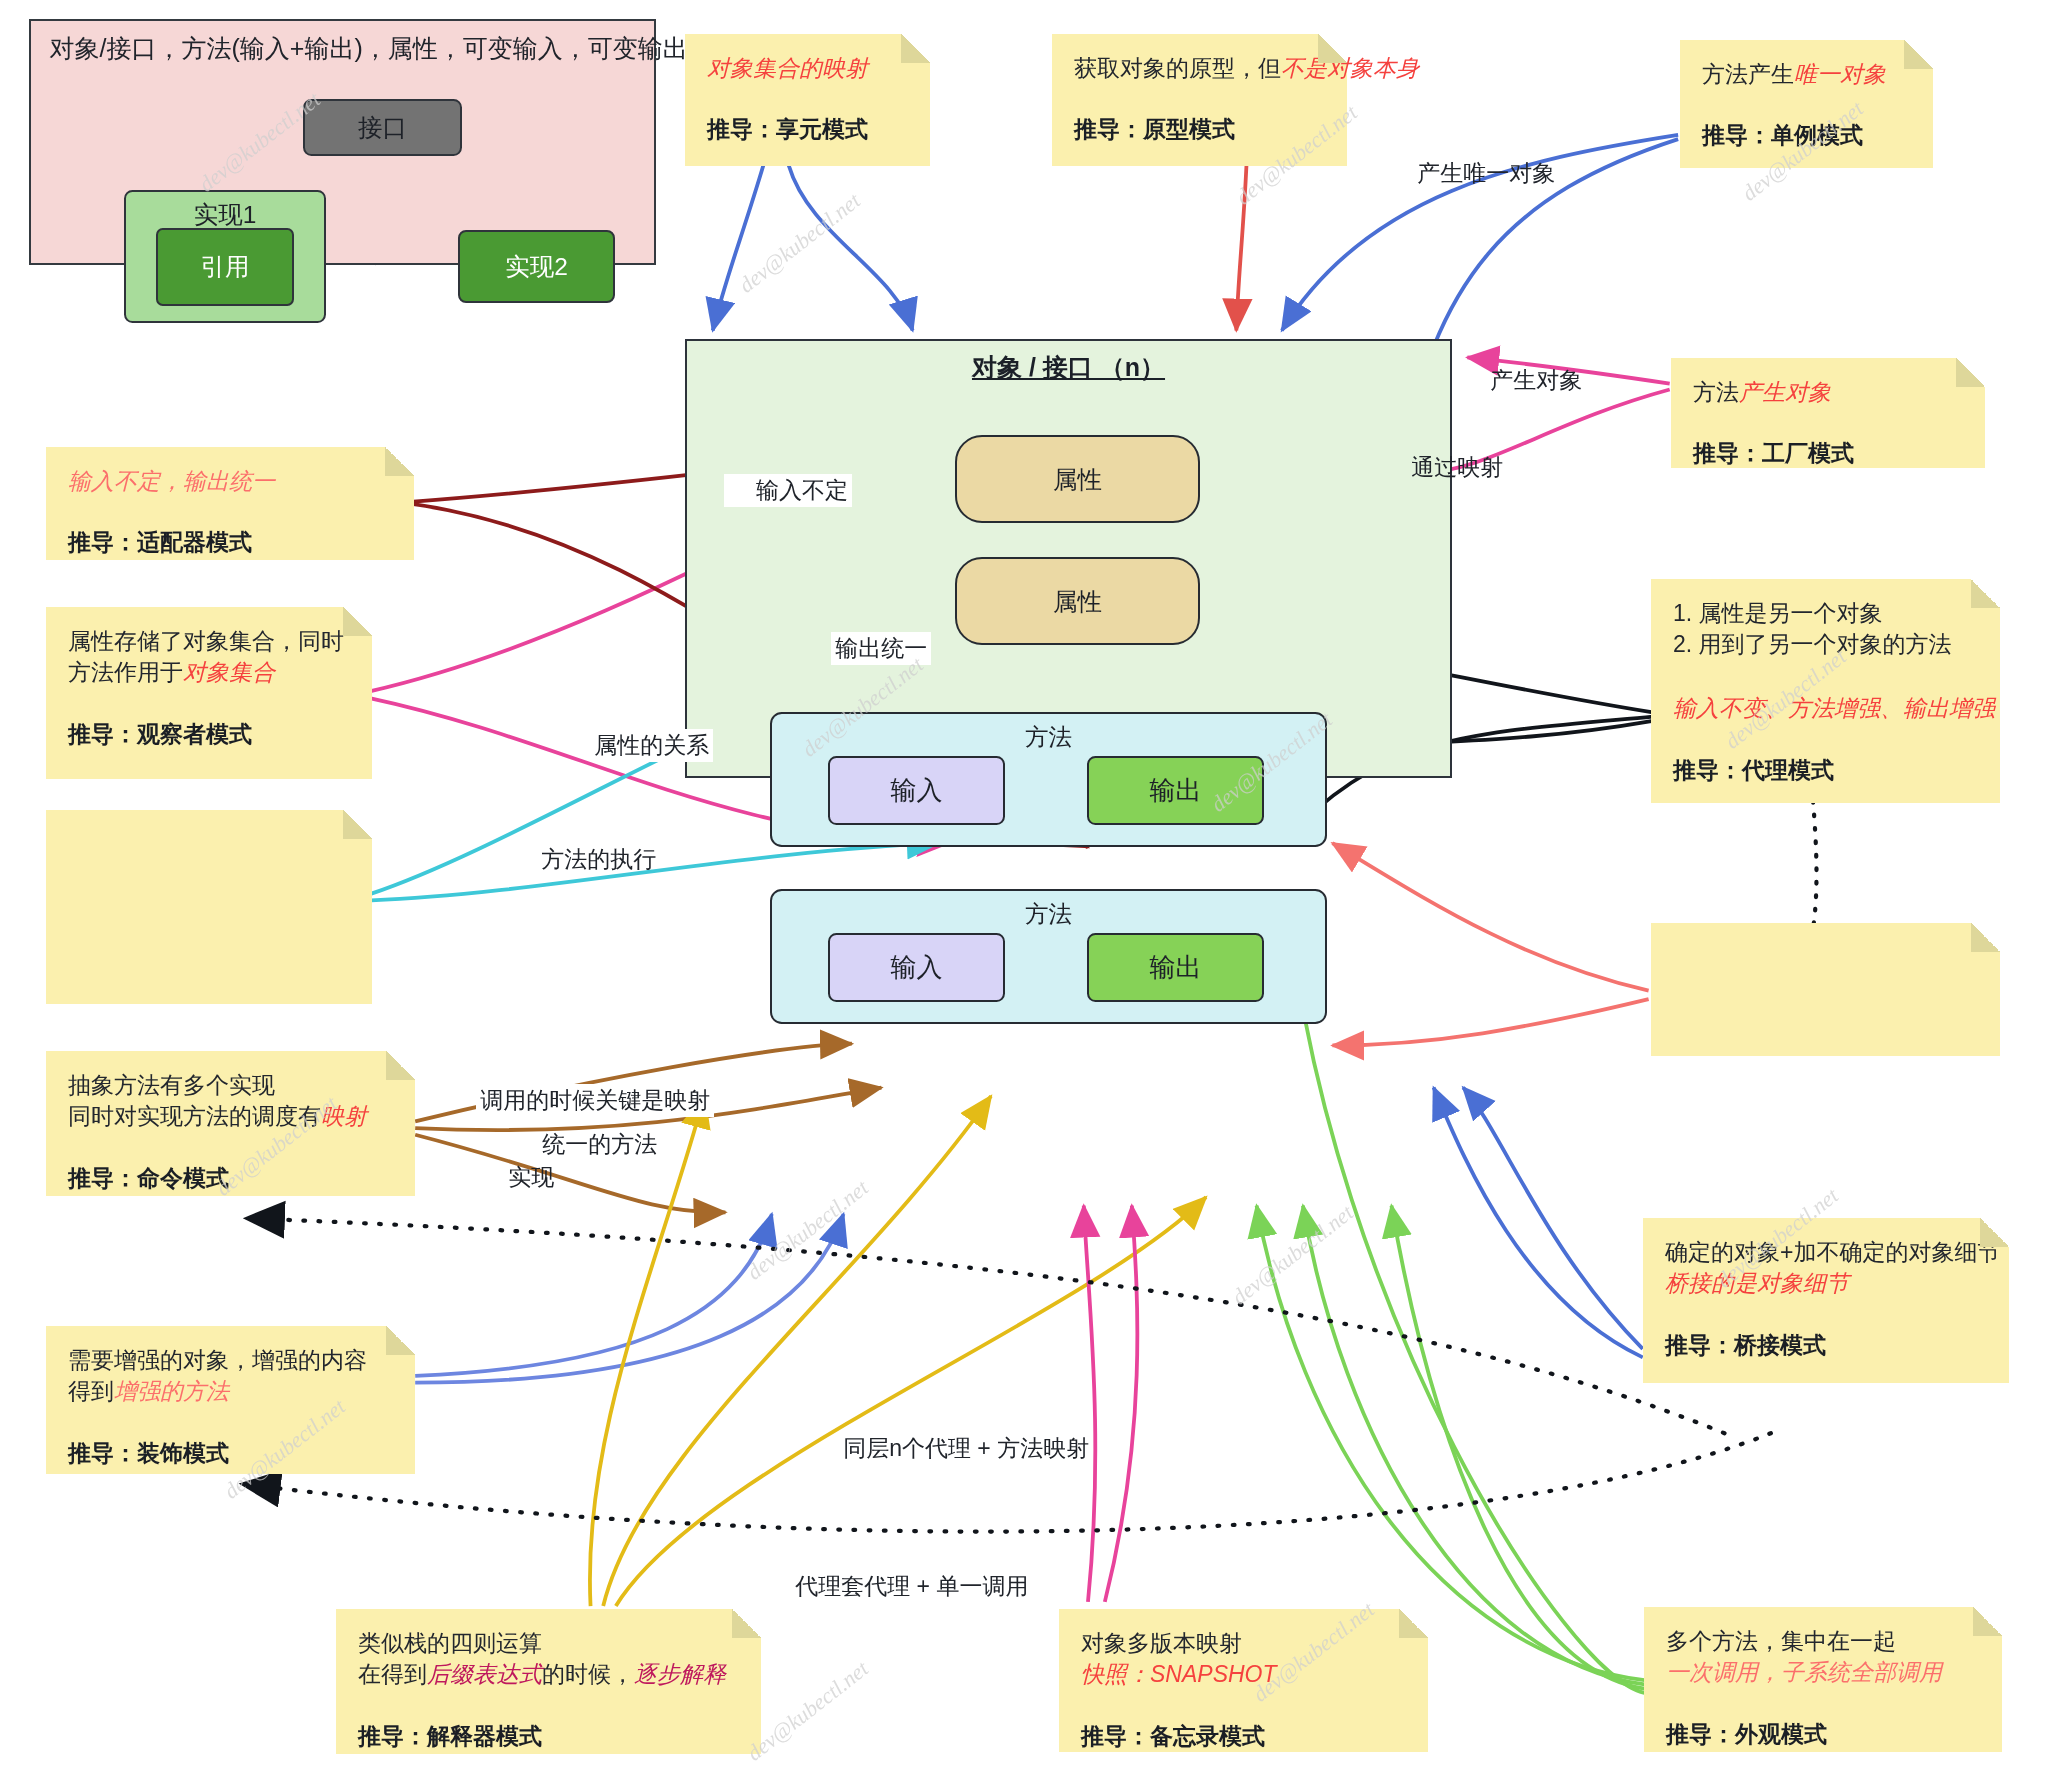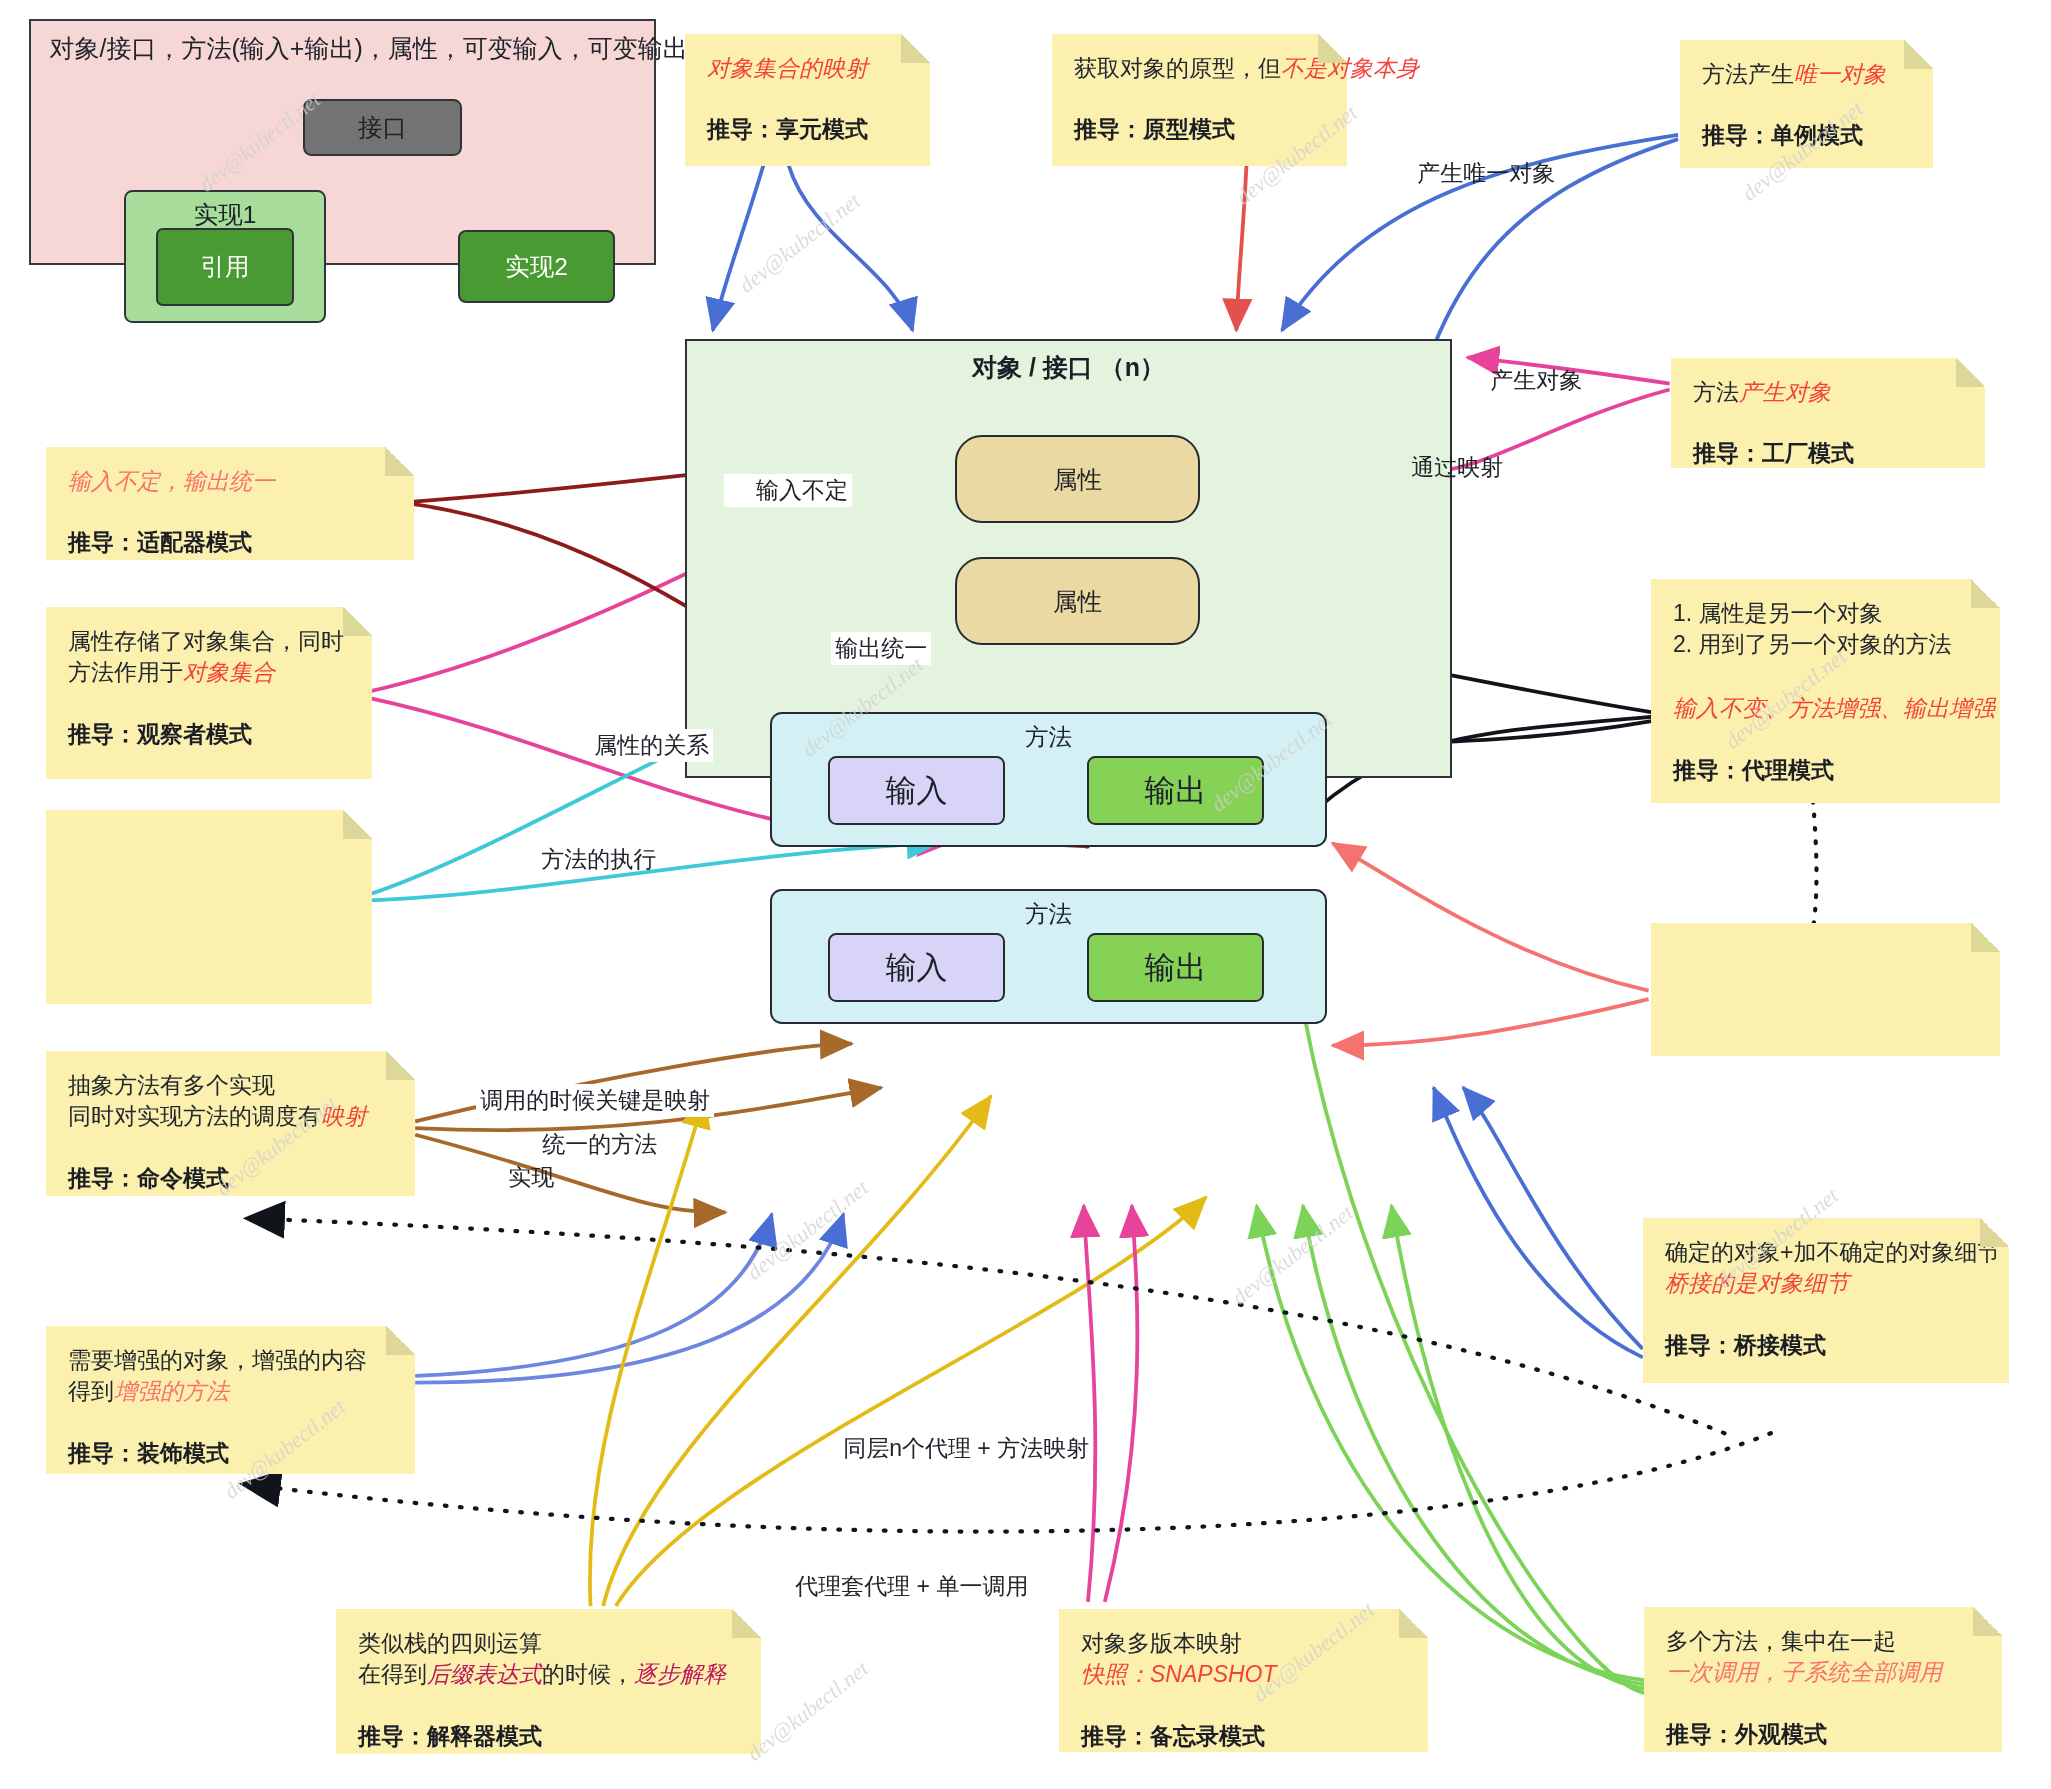--- a/index.html
+++ b/index.html
@@ -35,7 +35,7 @@
   #objbox{position:absolute;left:685px;top:339px;width:767px;height:439px;
           background:#e4f3dd;border:2.5px solid #2d333b;box-sizing:border-box;}
   #objbox .title{position:absolute;left:0;right:0;top:10px;text-align:center;
-                 font-size:25px;font-weight:bold;color:#1b2028;}
+                 font-size:25px;font-weight:bold;color:#1b2028;text-decoration:underline;}
   .prop{position:absolute;left:268px;width:245px;height:88px;background:#ebd9a4;
         border:2.5px solid #262b32;border-radius:27px;box-sizing:border-box;
         display:flex;align-items:center;justify-content:center;font-size:24.5px;color:#1d2128;}

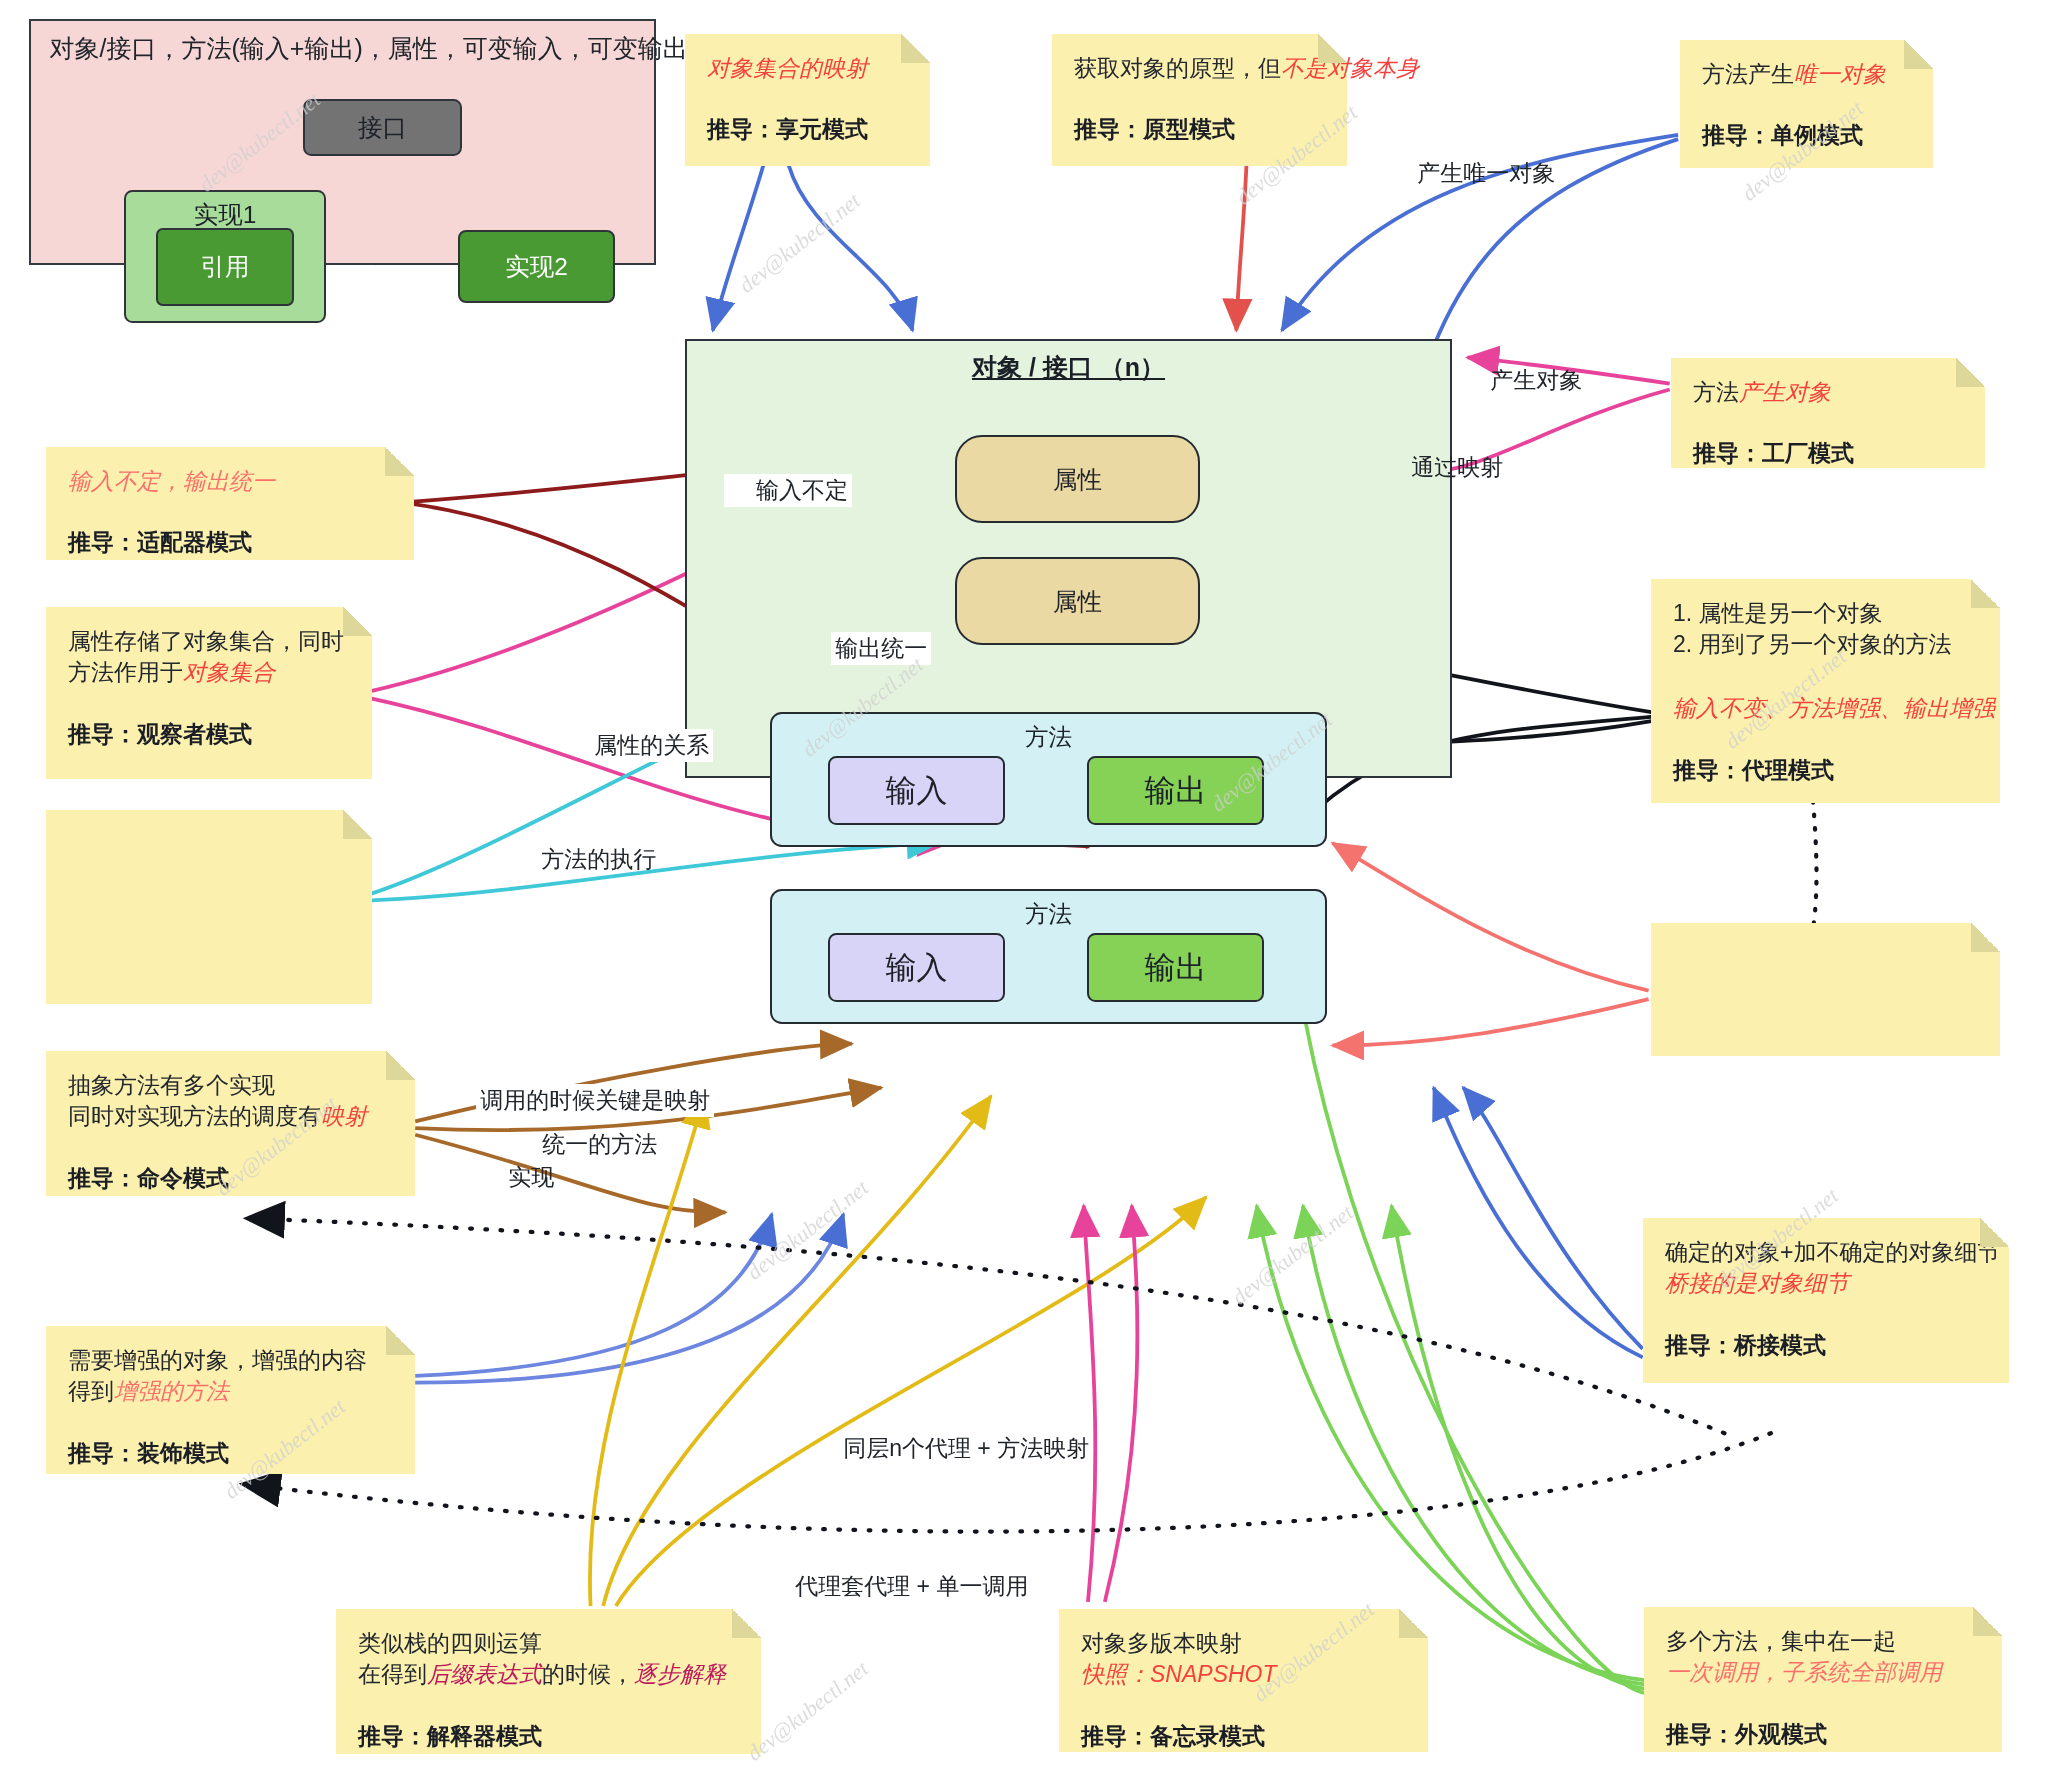--- a/index.html
+++ b/index.html
@@ -49,7 +49,7 @@
                   font-size:23.6px;color:#1d2128;}
   .mslot{position:absolute;top:42px;width:177px;height:69px;border:2.5px solid #262b32;
          border-radius:8.4px;box-sizing:border-box;display:flex;align-items:center;
-         justify-content:center;font-size:31px;color:#1d2128;}
+         justify-content:center;font-size:26px;color:#1d2128;}
   .mslot.in{left:56px;background:#d8d4f7;}
   .mslot.out{left:315px;background:#86d257;}
 

